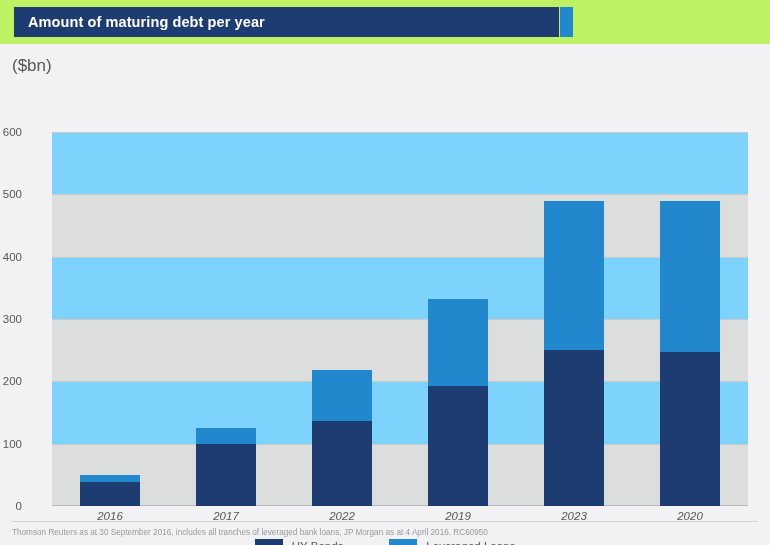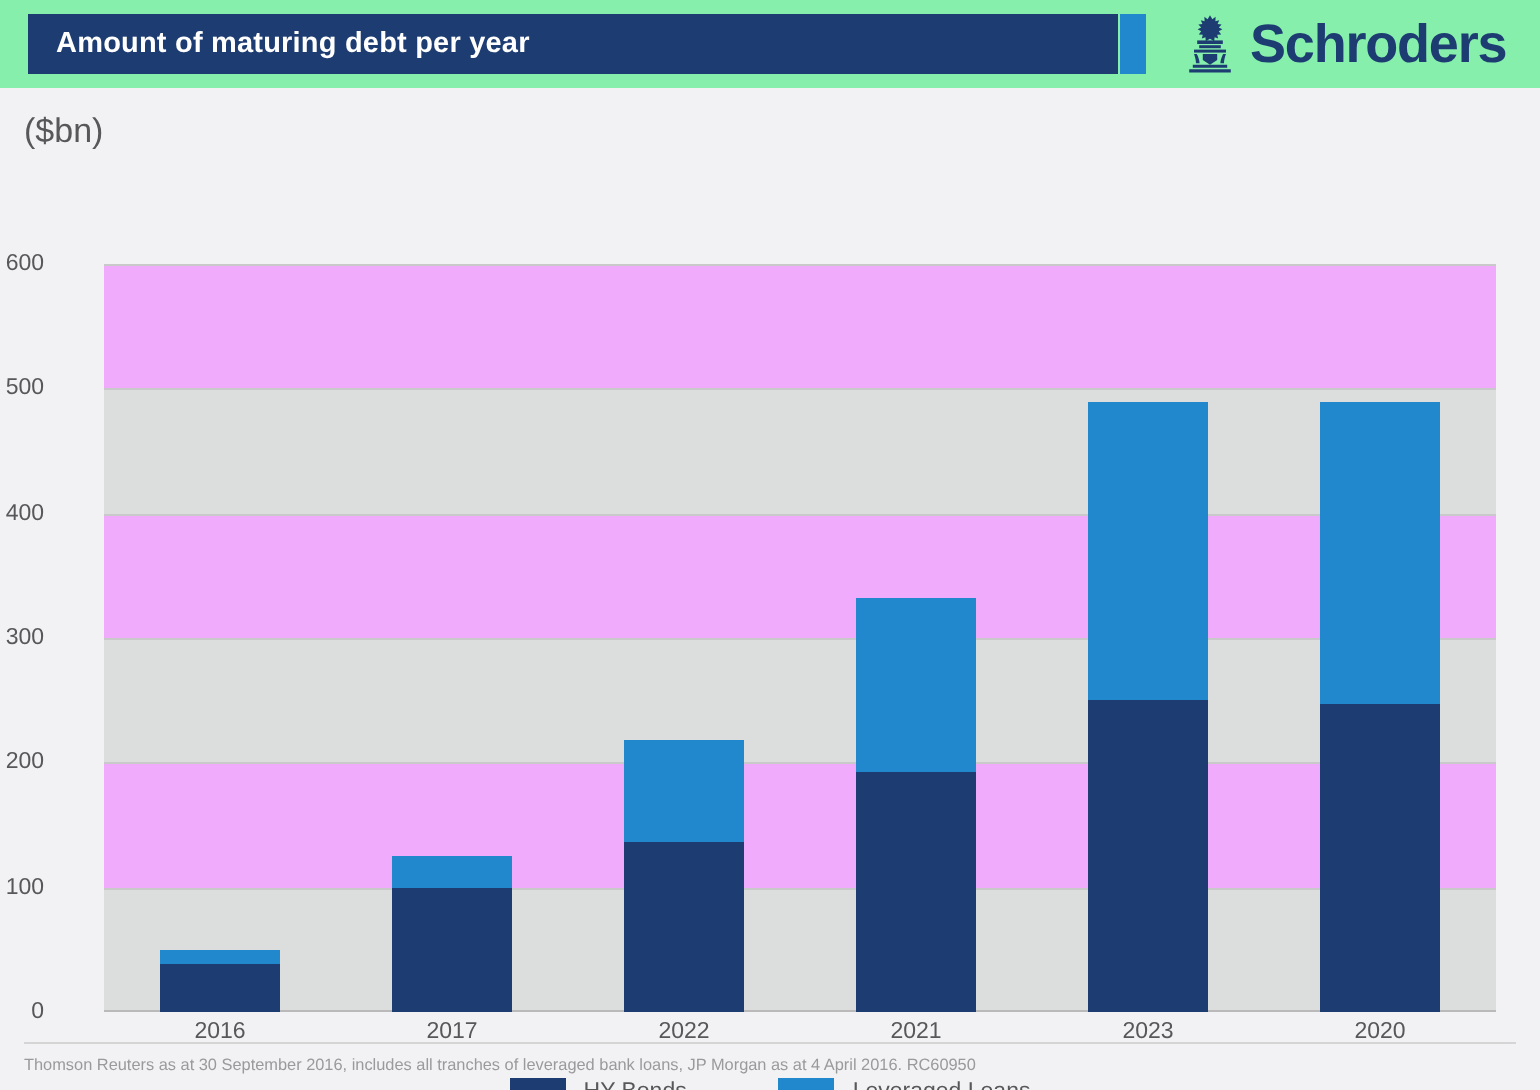--- a/index.html
+++ b/index.html
@@ -20,7 +20,7 @@
     position: absolute;
     left: 0; top: 0;
     width: 770px; height: 44px;
-    background: #86efac;
+    background: #bef264;
   }
   .header-bar {
     position: absolute;

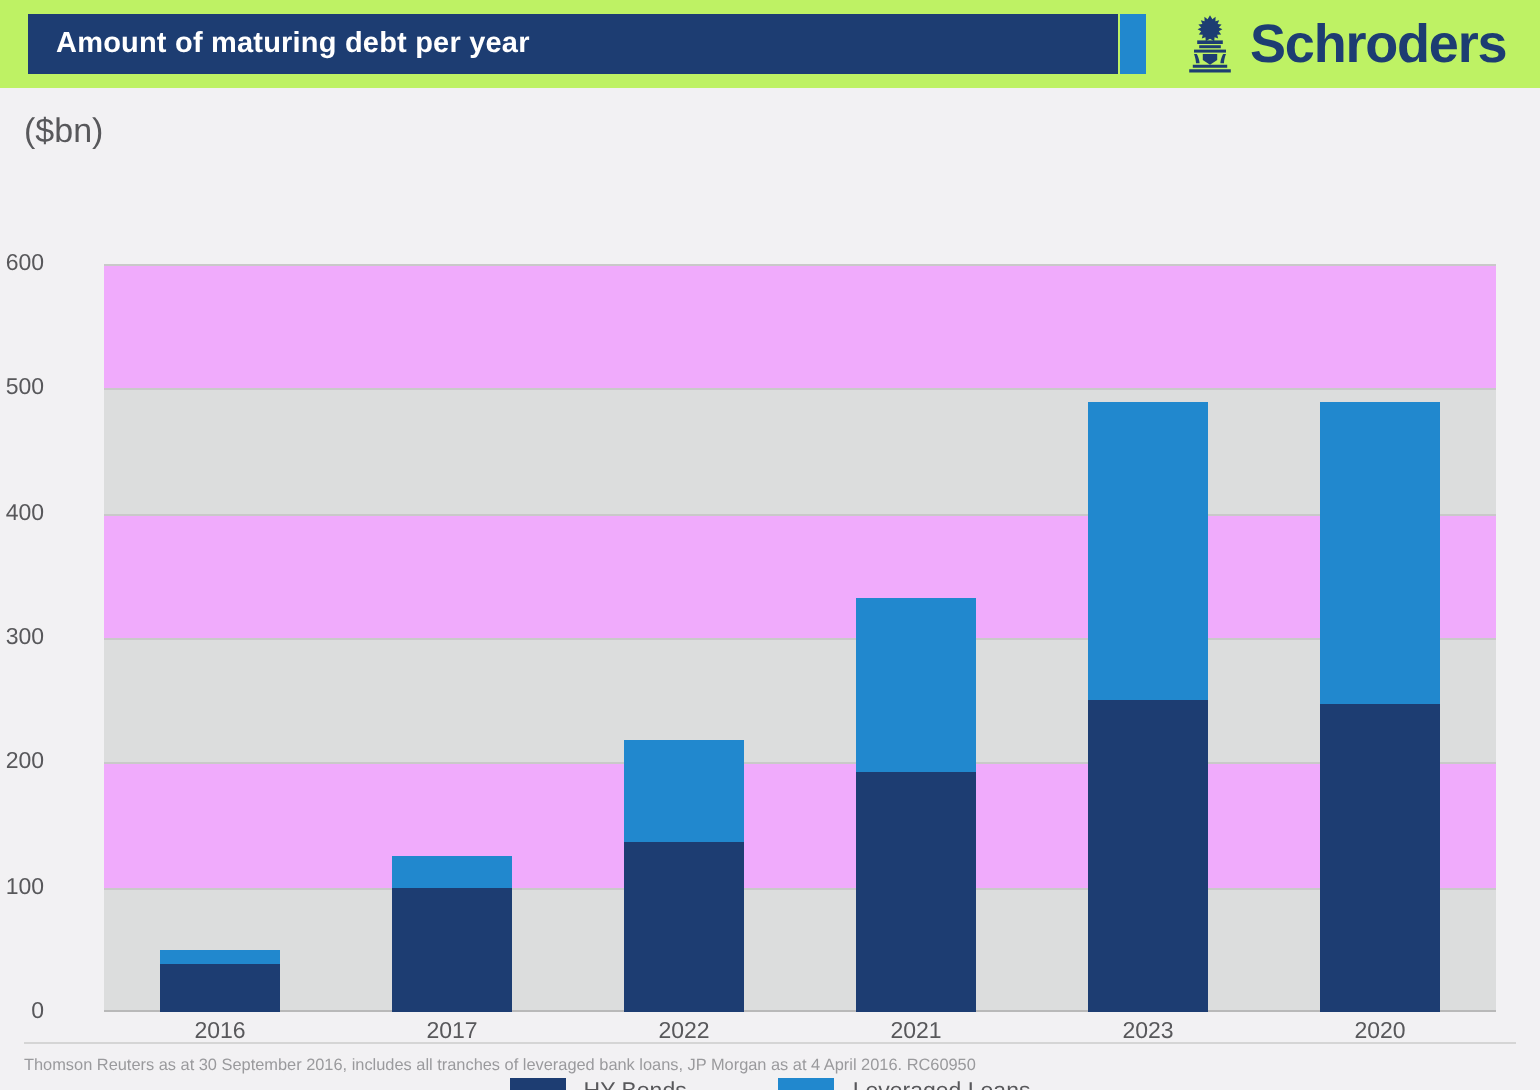--- a/index.html
+++ b/index.html
@@ -203,22 +203,6 @@
     <span class="header-title">Amount of maturing debt per year</span>
   </div>
   <div class="header-accent"></div>
-  <div class="brand">
-    <svg class="brand-crest" viewBox="0 0 26 30">
-      <g fill="#1d3d72">
-        <path d="M13 0.6 L14.2 2.6 L15.8 1.4 L15.7 3.6 L17.6 3.1 L16.8 5.0 L18.8 5.2 L17.4 6.7 L19.2 7.6 L17.4 8.6 L18.6 10.2 L16.6 10.4 L17.1 12.3 L15.3 11.6 L15.1 13.6 L13 12.4 L10.9 13.6 L10.7 11.6 L8.9 12.3 L9.4 10.4 L7.4 10.2 L8.6 8.6 L6.8 7.6 L8.6 6.7 L7.2 5.2 L9.2 5.0 L8.4 3.1 L10.3 3.6 L10.2 1.4 L11.8 2.6 Z"></path>
-        <path d="M6.6 13.2 L19.4 13.2 L19.4 15.0 L6.6 15.0 Z"></path>
-        <path d="M7.6 15.6 L18.4 15.6 L18.4 17.1 L7.6 17.1 Z"></path>
-        <path d="M5.0 17.8 L21.0 17.8 L21.0 19.3 L5.0 19.3 Z"></path>
-        <path d="M6.4 20.0 C6.4 20.0 7.8 22.6 7.8 24.6 L6.0 24.6 C6.0 22.6 5.0 20.0 5.0 20.0 Z"></path>
-        <path d="M19.6 20.0 L21.0 20.0 C21.0 20.0 20.0 22.6 20.0 24.6 L18.2 24.6 C18.2 22.6 19.6 20.0 19.6 20.0 Z"></path>
-        <path d="M9.4 20.0 L16.6 20.0 L16.6 23.0 L13 25.4 L9.4 23.0 Z"></path>
-        <path d="M4.4 25.4 L21.6 25.4 L21.6 26.9 L4.4 26.9 Z"></path>
-        <path d="M2.6 27.6 L23.4 27.6 L23.4 29.2 L2.6 29.2 Z"></path>
-      </g>
-    </svg>
-    <span class="brand-name">Schroders</span>
-  </div>
 </div>
 
 <div class="chart-wrap">

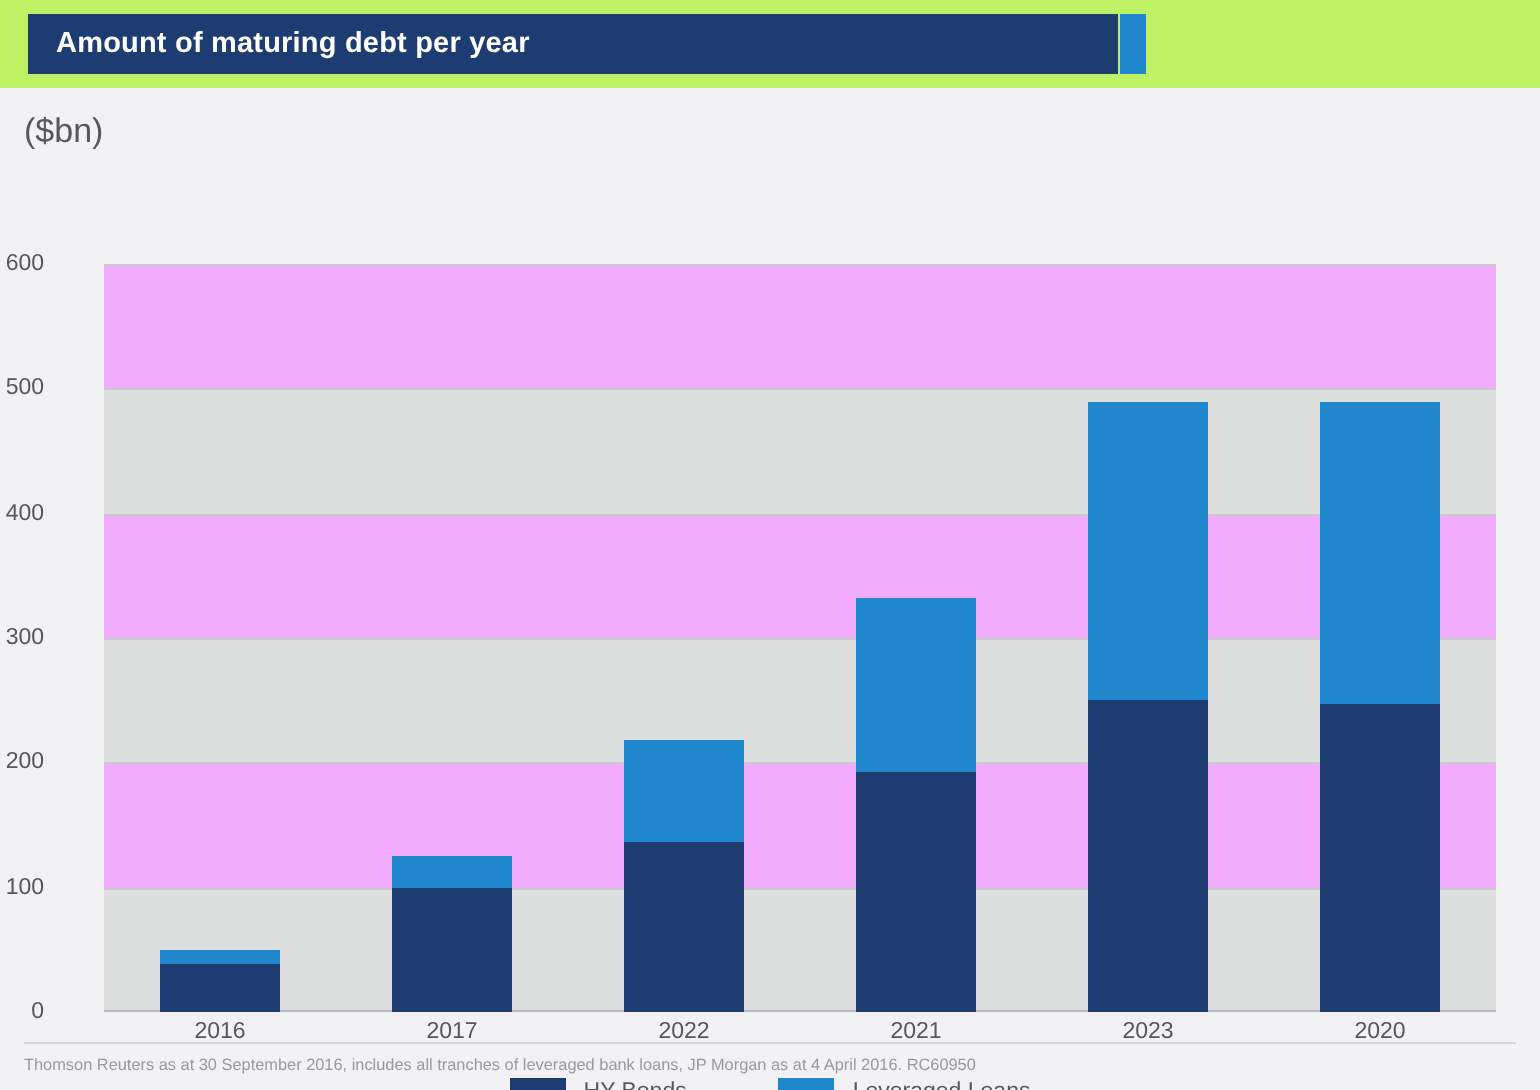--- a/index.html
+++ b/index.html
@@ -84,7 +84,7 @@
     top: 88px;
     width: 696px;
     height: 374px;
-    background: #f0abfc;
+    background: #7dd3fc;
   }
   .band {
     position: absolute;

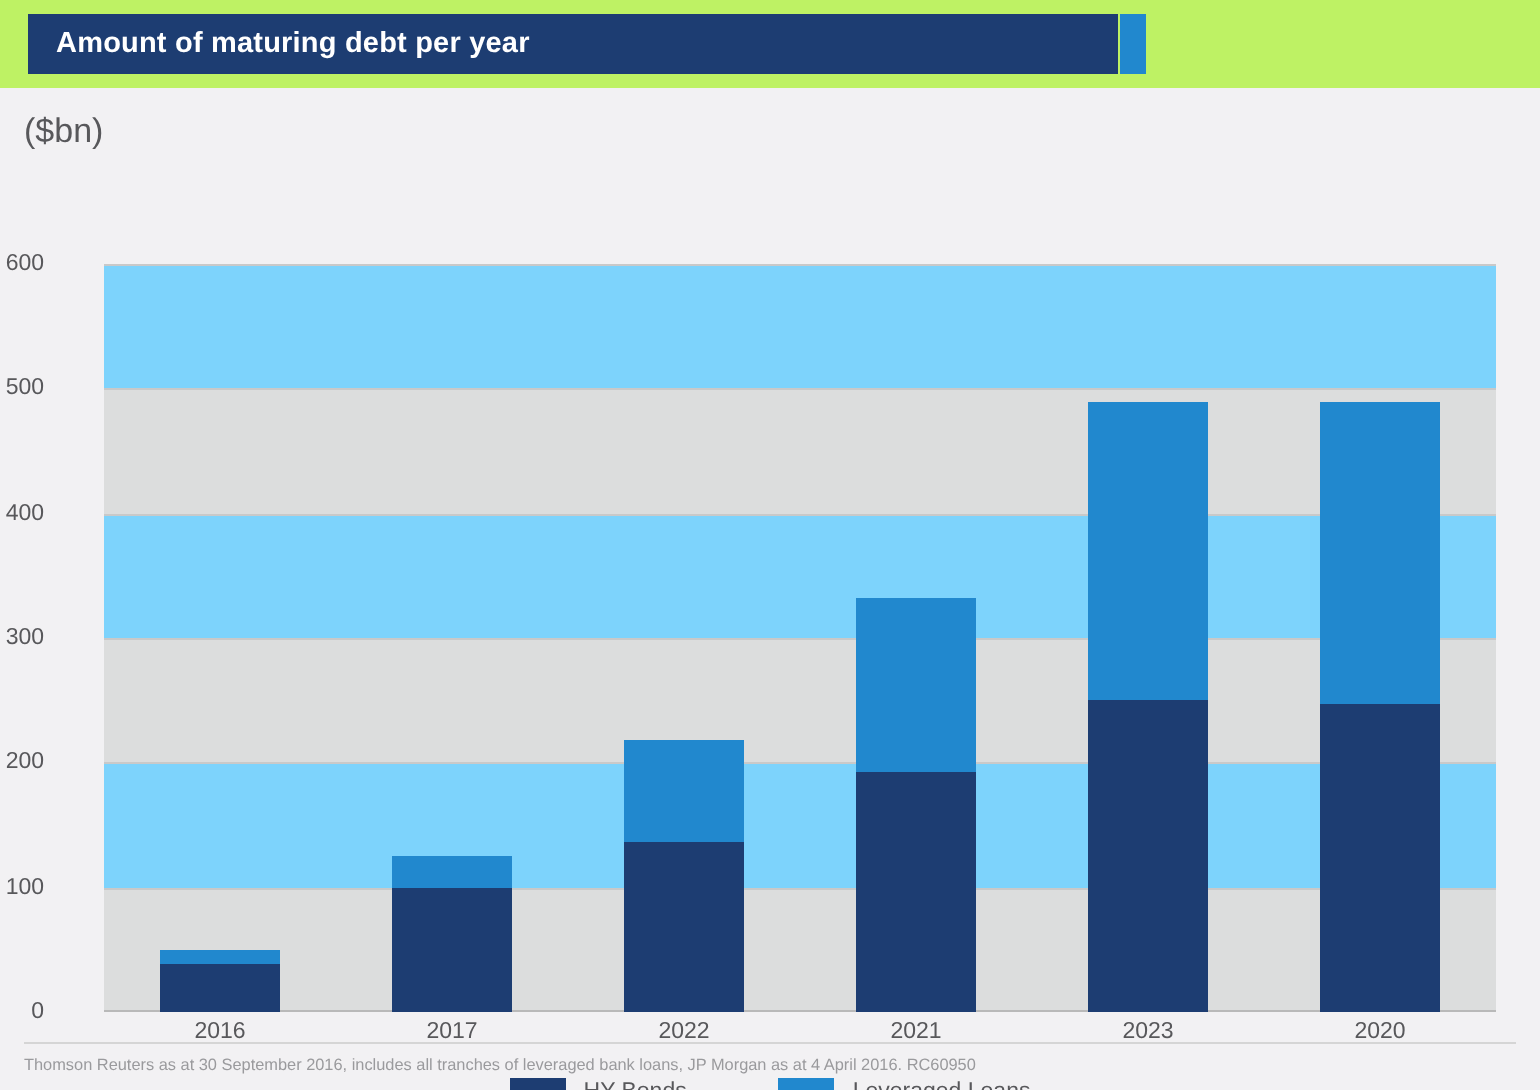--- a/index.html
+++ b/index.html
@@ -146,6 +146,7 @@
     top: 466px;
     width: 696px;
     display: flex;
+    font-style: italic;
   }
   .xlabel {
     flex: 1 1 0;

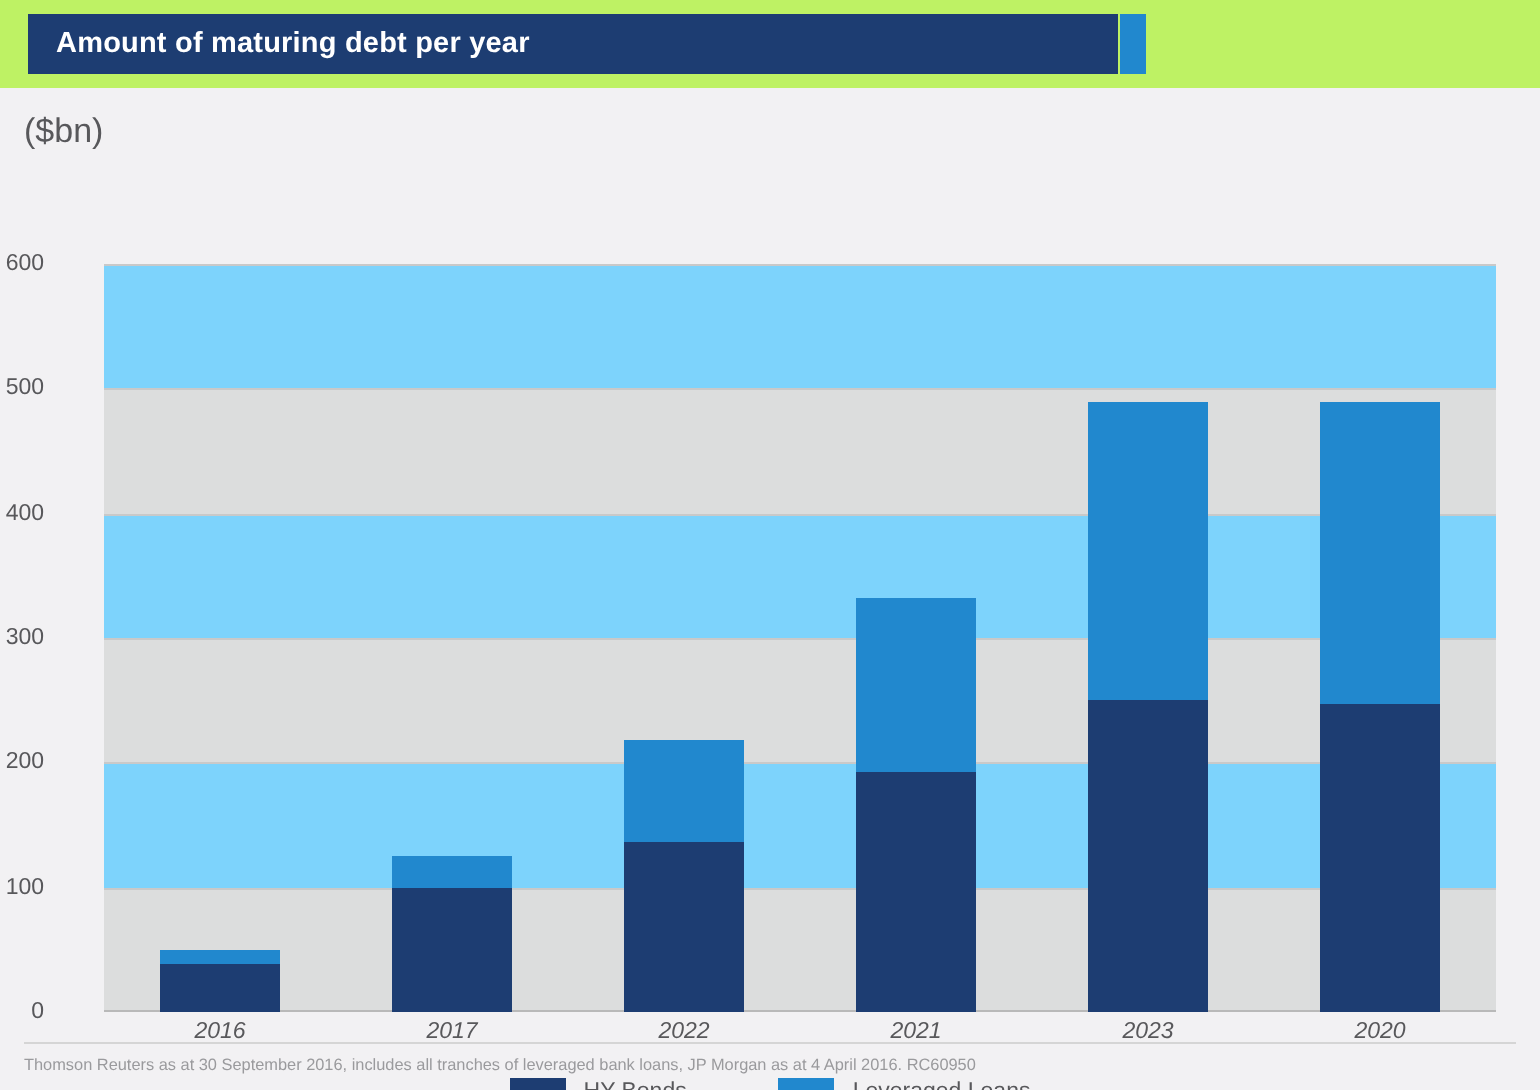--- a/index.html
+++ b/index.html
@@ -276,7 +276,7 @@
     <span class="xlabel">2016</span>
     <span class="xlabel">2017</span>
     <span class="xlabel">2022</span>
-    <span class="xlabel">2021</span>
+    <span class="xlabel">2019</span>
     <span class="xlabel">2023</span>
     <span class="xlabel">2020</span>
   </div>

